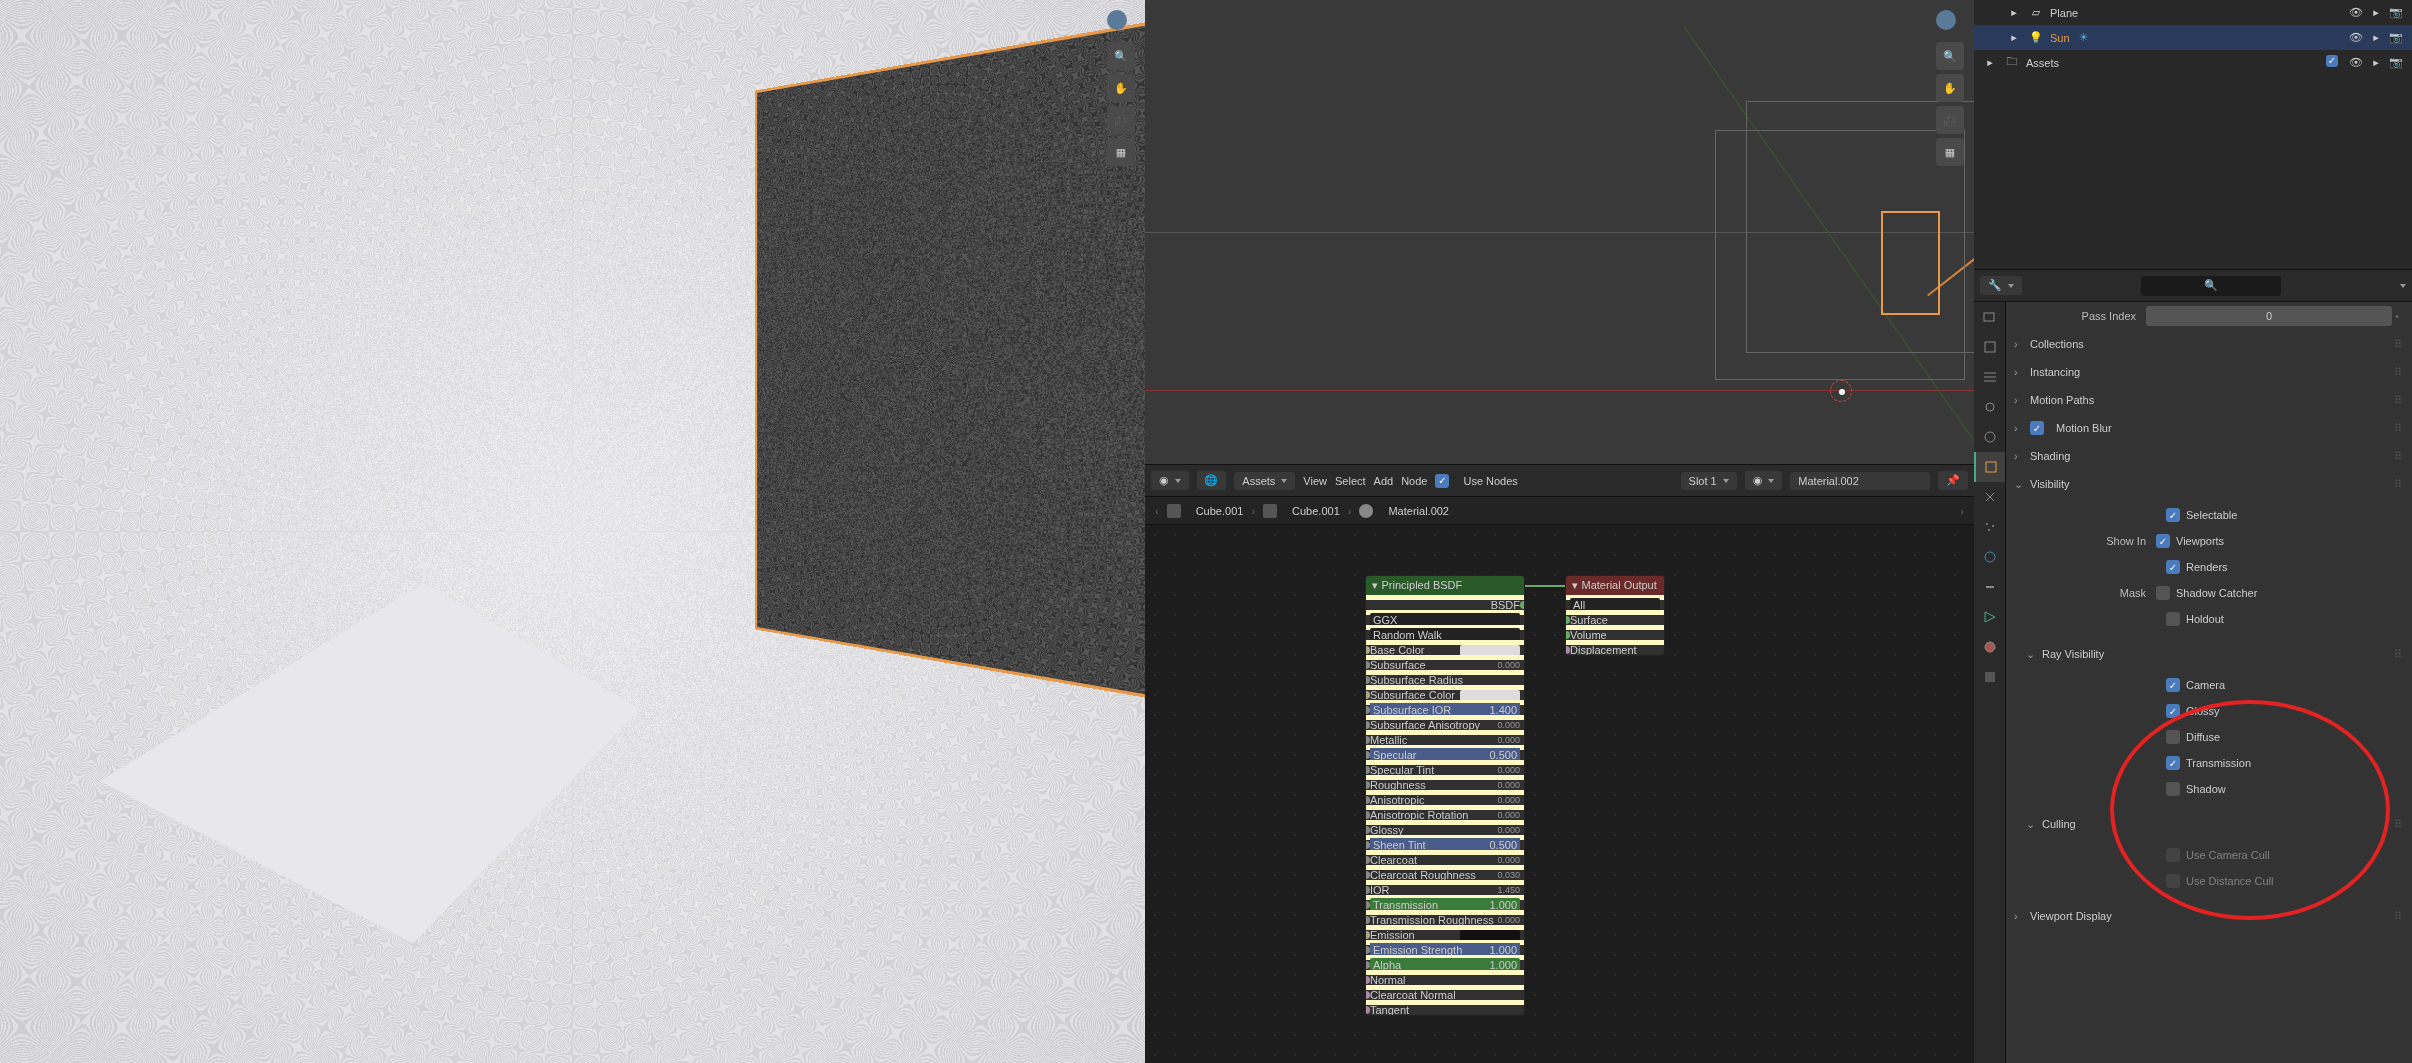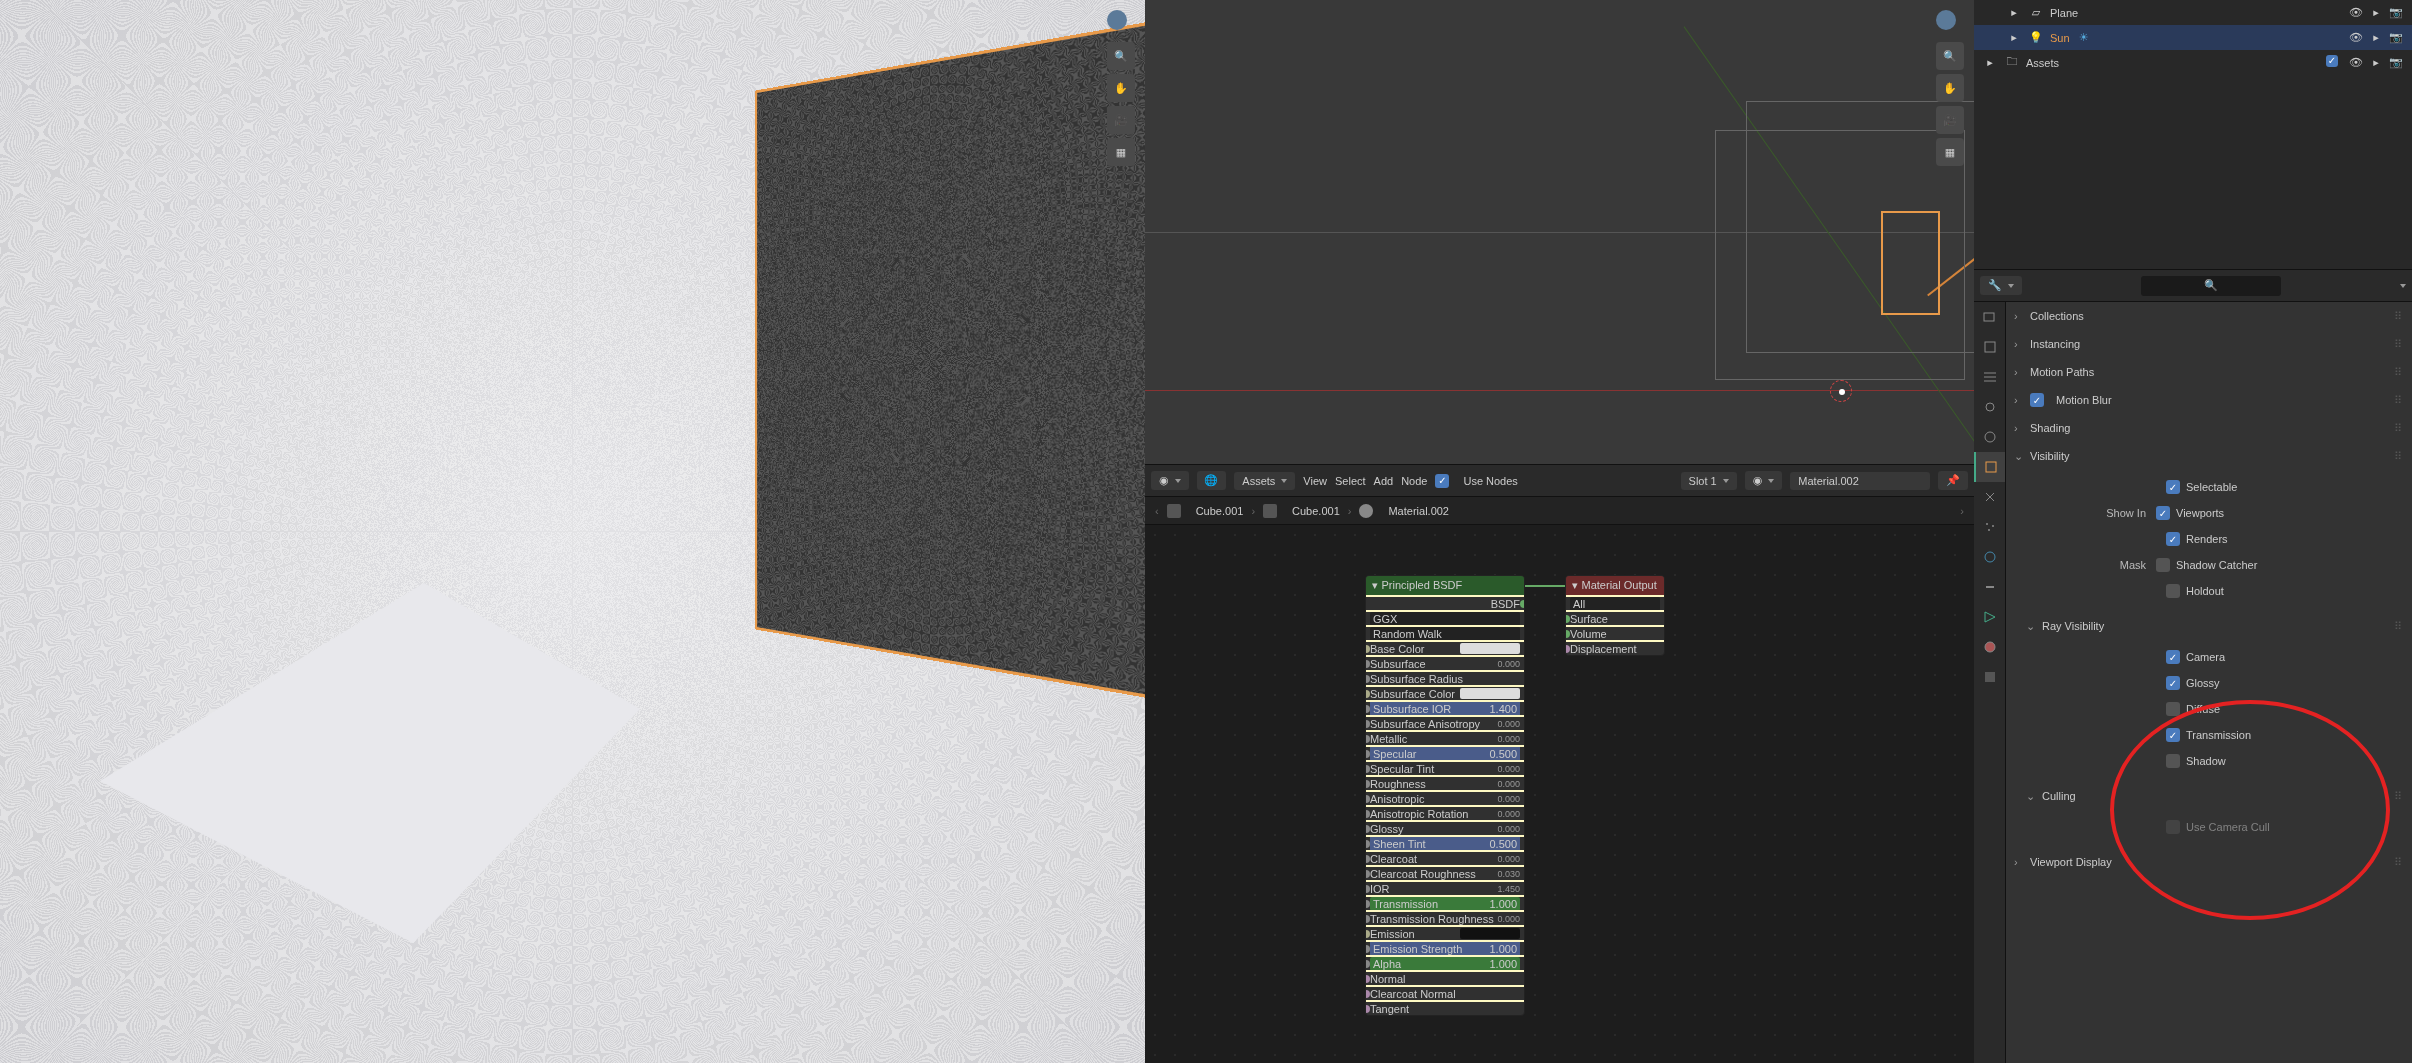--- a/index.html
+++ b/index.html
@@ -450,6 +450,11 @@
     </div>
 
     <div class="props-content">
+      <div class="prop-row">
+        <span class="prop-label">Pass Index</span>
+        <div class="prop-field">0</div>
+        <span style="width:10px;text-align:center;color:#666">•</span>
+      </div>
 
       <div class="panel-header">
           <span class="panel-chevron">›</span>

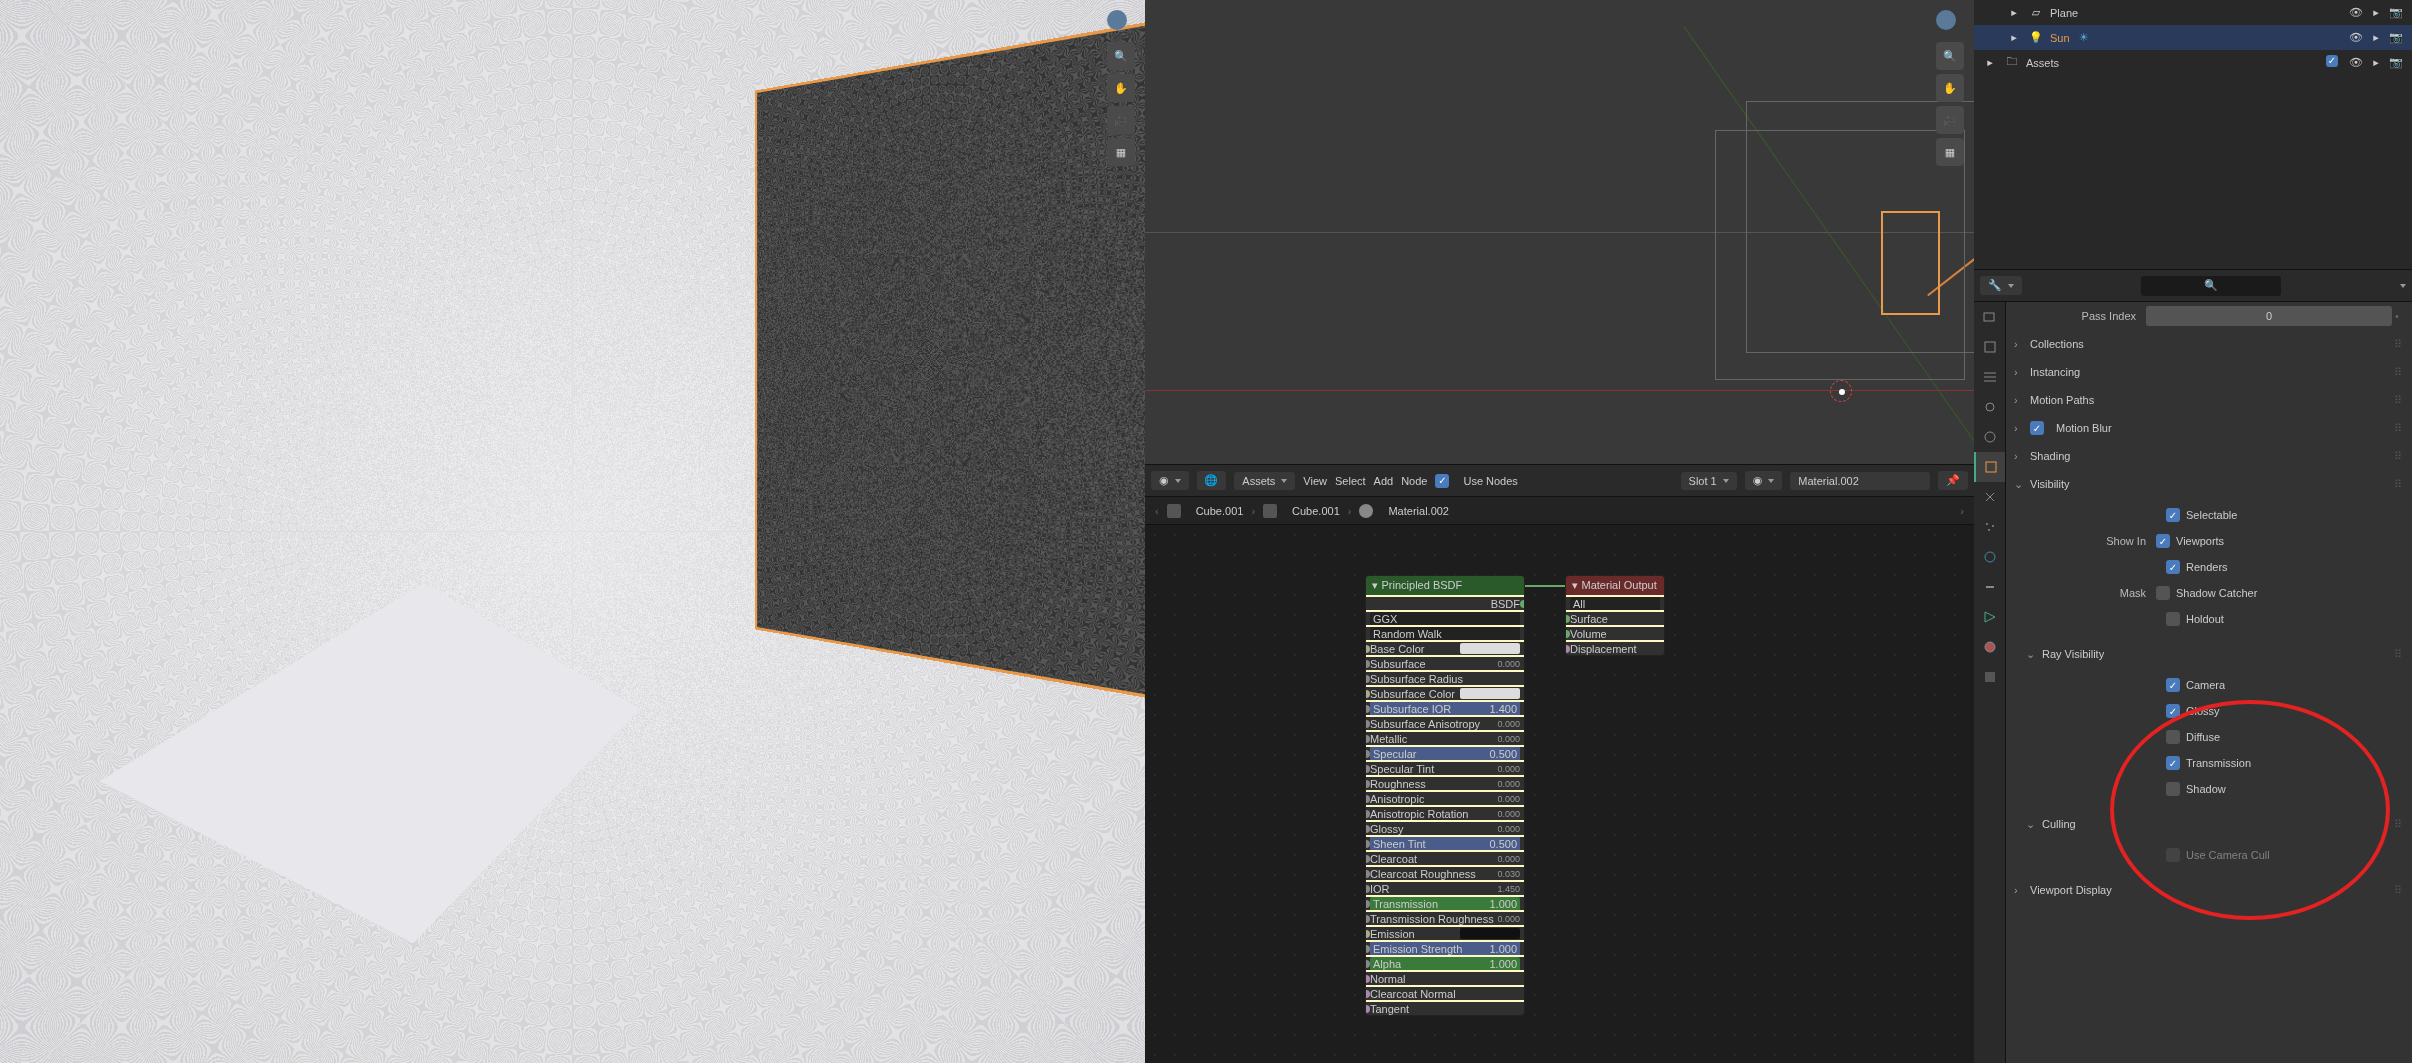--- a/index.html
+++ b/index.html
@@ -39,7 +39,7 @@
 .node-title{padding:3px 6px;font-size:10px;color:#fff}
 .node-bsdf .node-title{background:#2a5a2a}
 .node-output .node-title{background:#6b2a2a}
-.node-row{height:15px;display:flex;align-items:center;padding:0 4px;font-size:9px;justify-content:space-between;border-top:2px solid #fef9c3;position:relative}
+.node-row{height:15px;display:flex;align-items:center;padding:0 4px;font-size:9px;justify-content:space-between;border-top:5px solid #fef9c3;position:relative}
 .node-dropdown{background:#222;flex:1;padding:1px 3px;border-radius:2px}
 .node-value{color:#999;font-size:9px}
 .node-slider{background:#4a5c8a;flex:1;padding:1px 3px;border-radius:0;display:flex;justify-content:space-between}

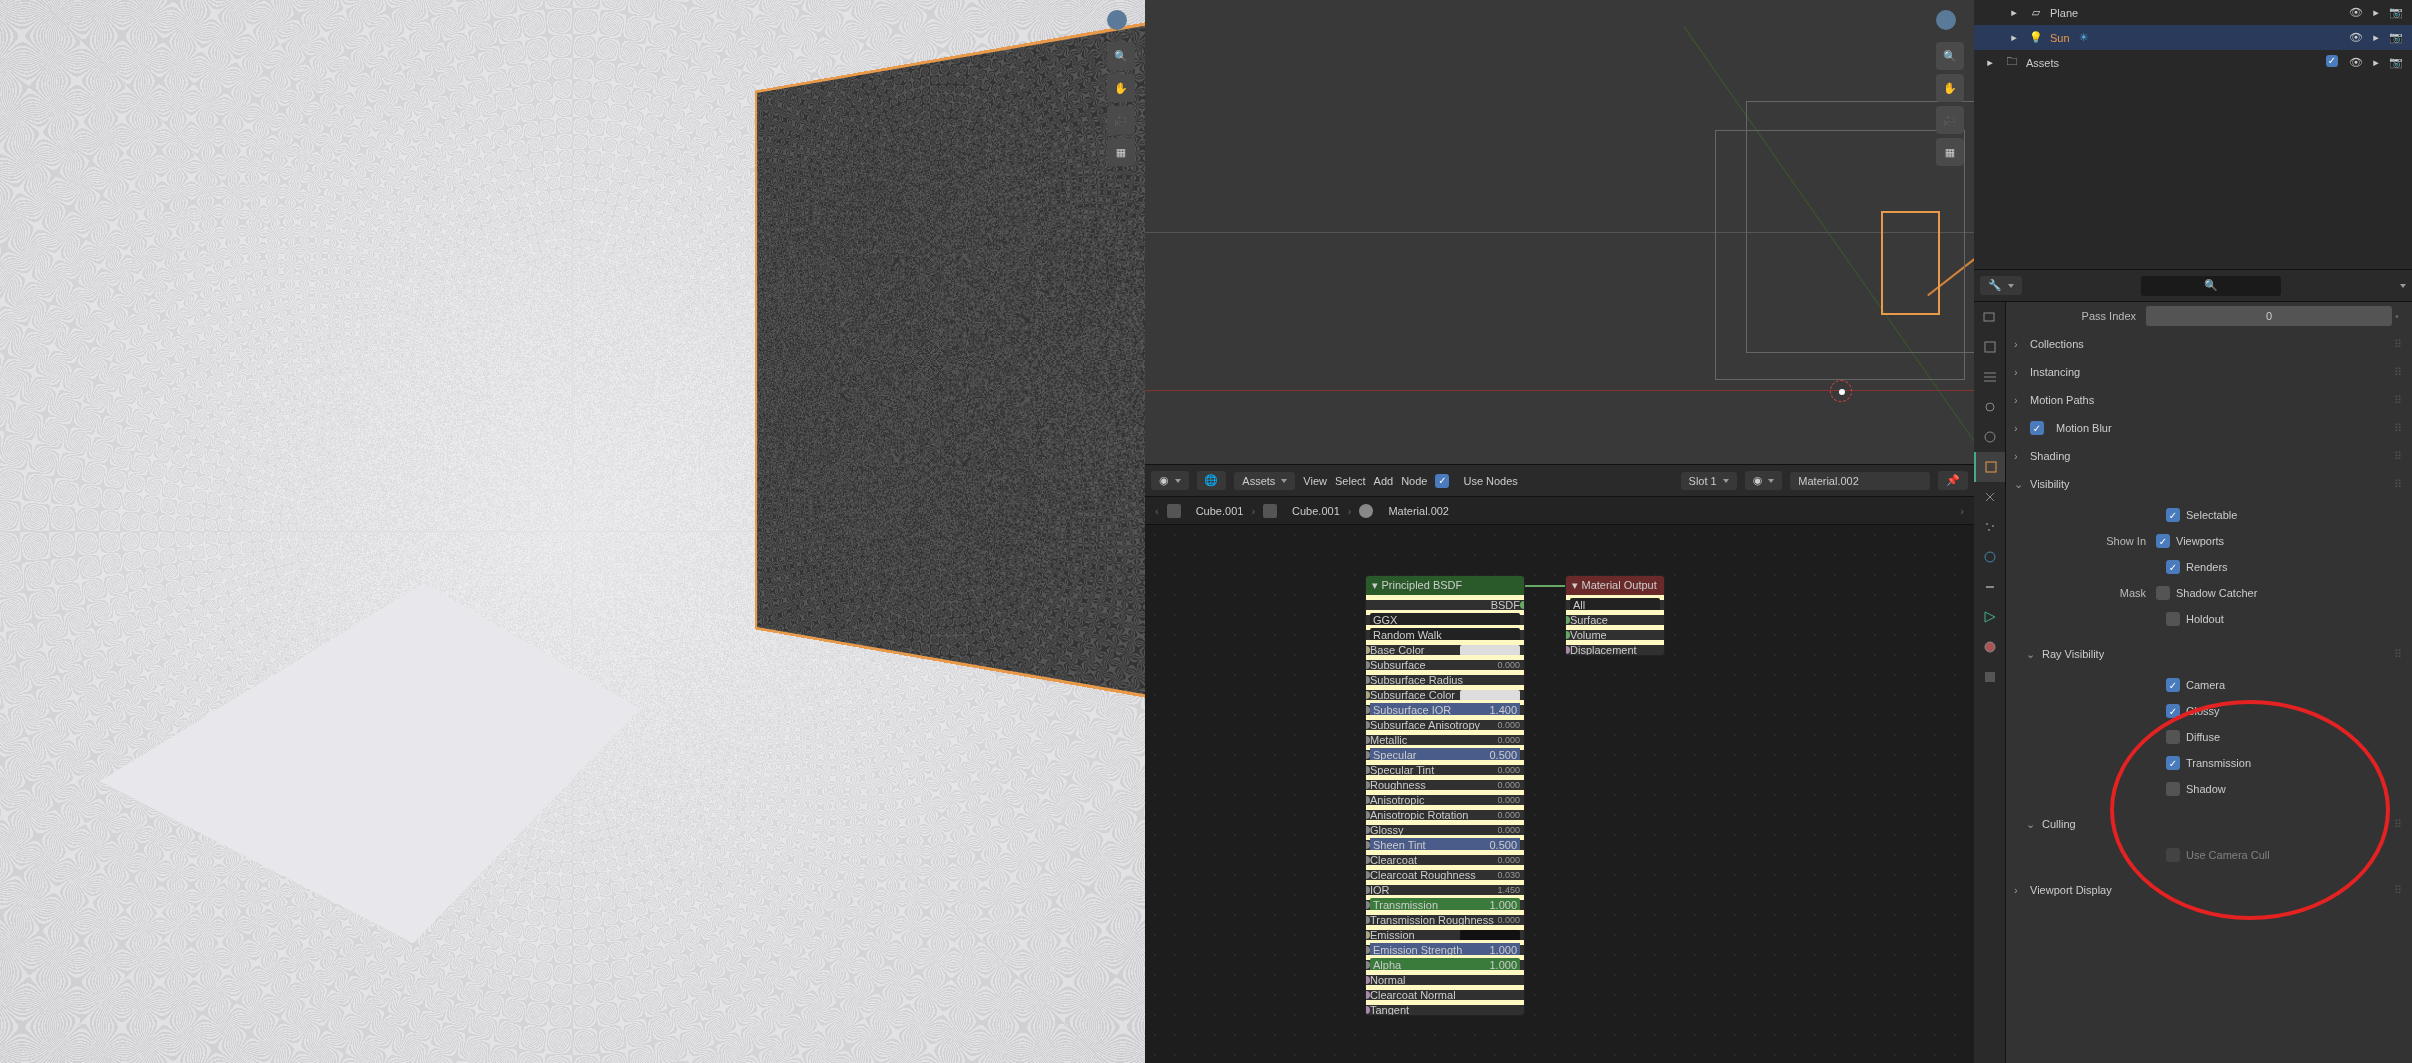--- a/index.html
+++ b/index.html
@@ -551,6 +551,10 @@
             <span class="checkbox" style="opacity:.5"></span>
             <span style="opacity:.5">Use Camera Cull</span>
           </div>
+        <div class="check-row">
+            <span class="checkbox" style="opacity:.5"></span>
+            <span style="opacity:.5">Use Distance Cull</span>
+          </div>
       </div>
 
       <div class="panel-header">

